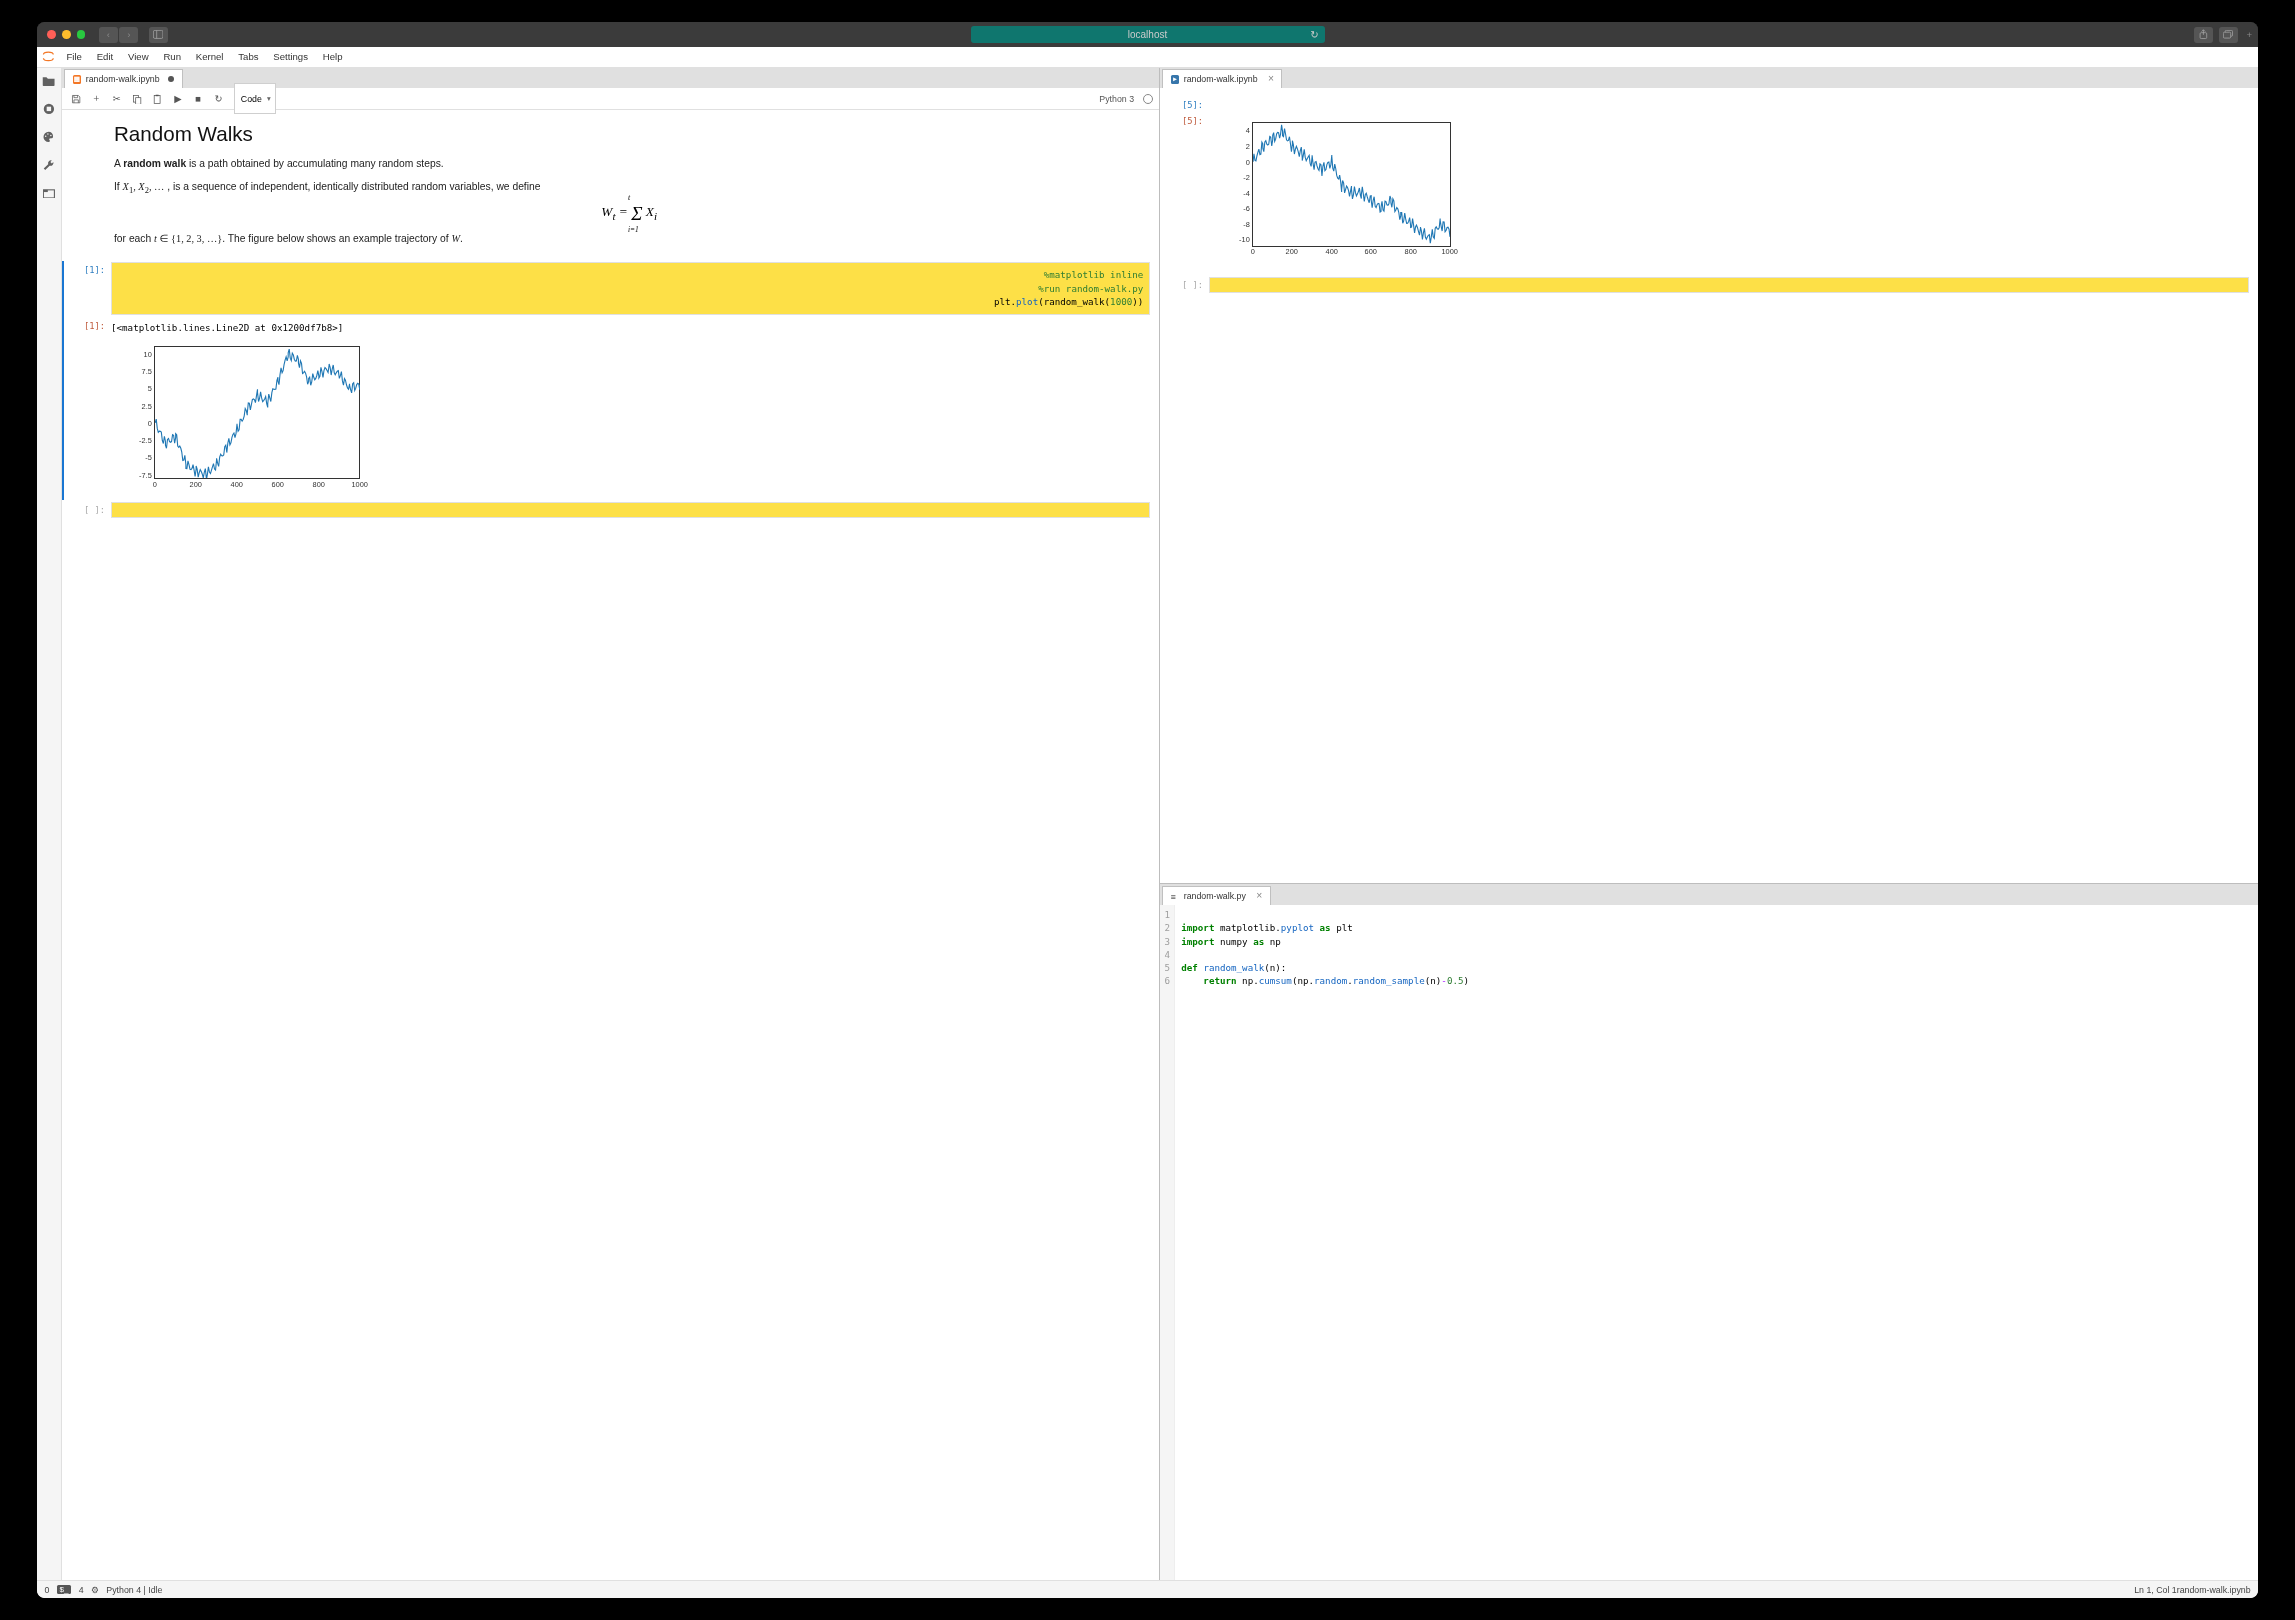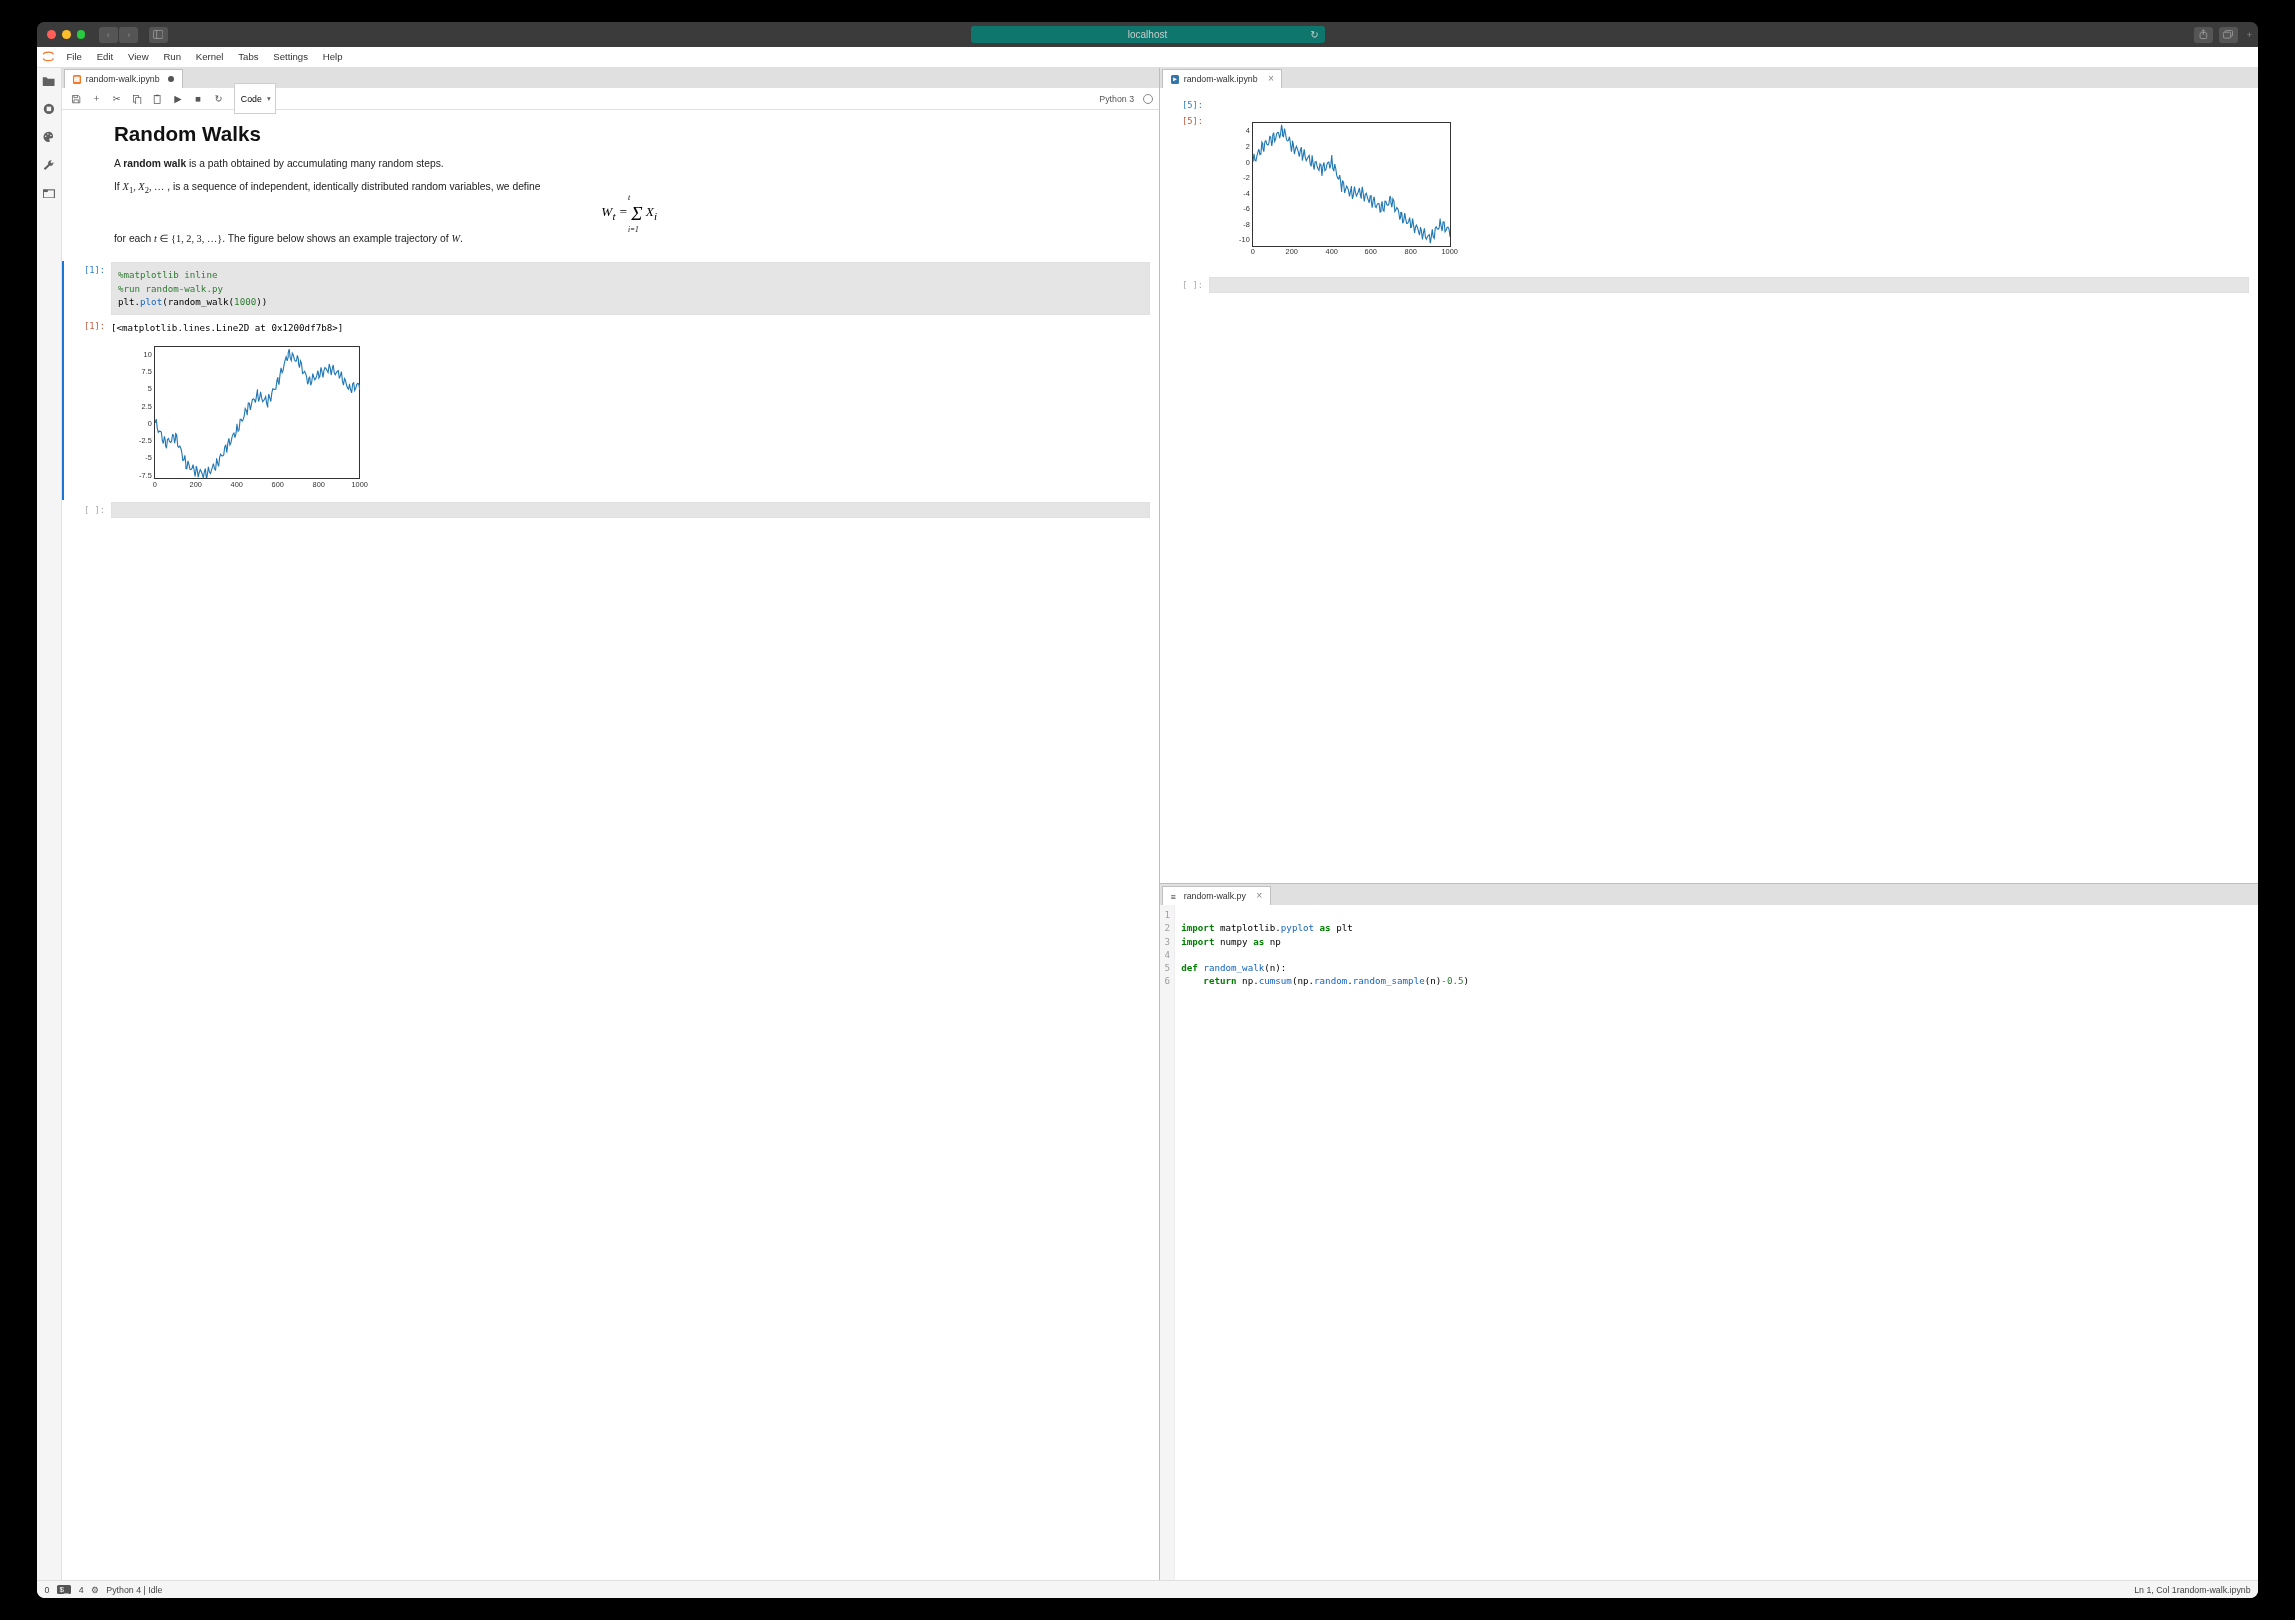--- a/index.html
+++ b/index.html
@@ -46,7 +46,7 @@
   .kernel-ind{width:10.3px;height:10.3px;border:1.1px solid #888;border-radius:50%;}
   .notebook { flex:1; overflow:auto; padding:0; }
   .md-cell { padding: 11.8px 14.7px 7.4px 52px;}
-  .md-cell h1{ font-size:20.6px; font-weight:700; margin-bottom:10.3px; color:#111;}
+  .md-cell h1{ font-size:20.6px; font-weight:400; margin-bottom:10.3px; color:#111;}
   .md-cell p{ font-size:10.3px; line-height:1.6; margin-bottom:5.9px; color:#222;}
   .eq { text-align:center; font-family: 'Times New Roman', serif; font-style:italic; font-size:13.3px; margin:5.9px 0;}
   .serif{font-family:'Times New Roman',serif;}

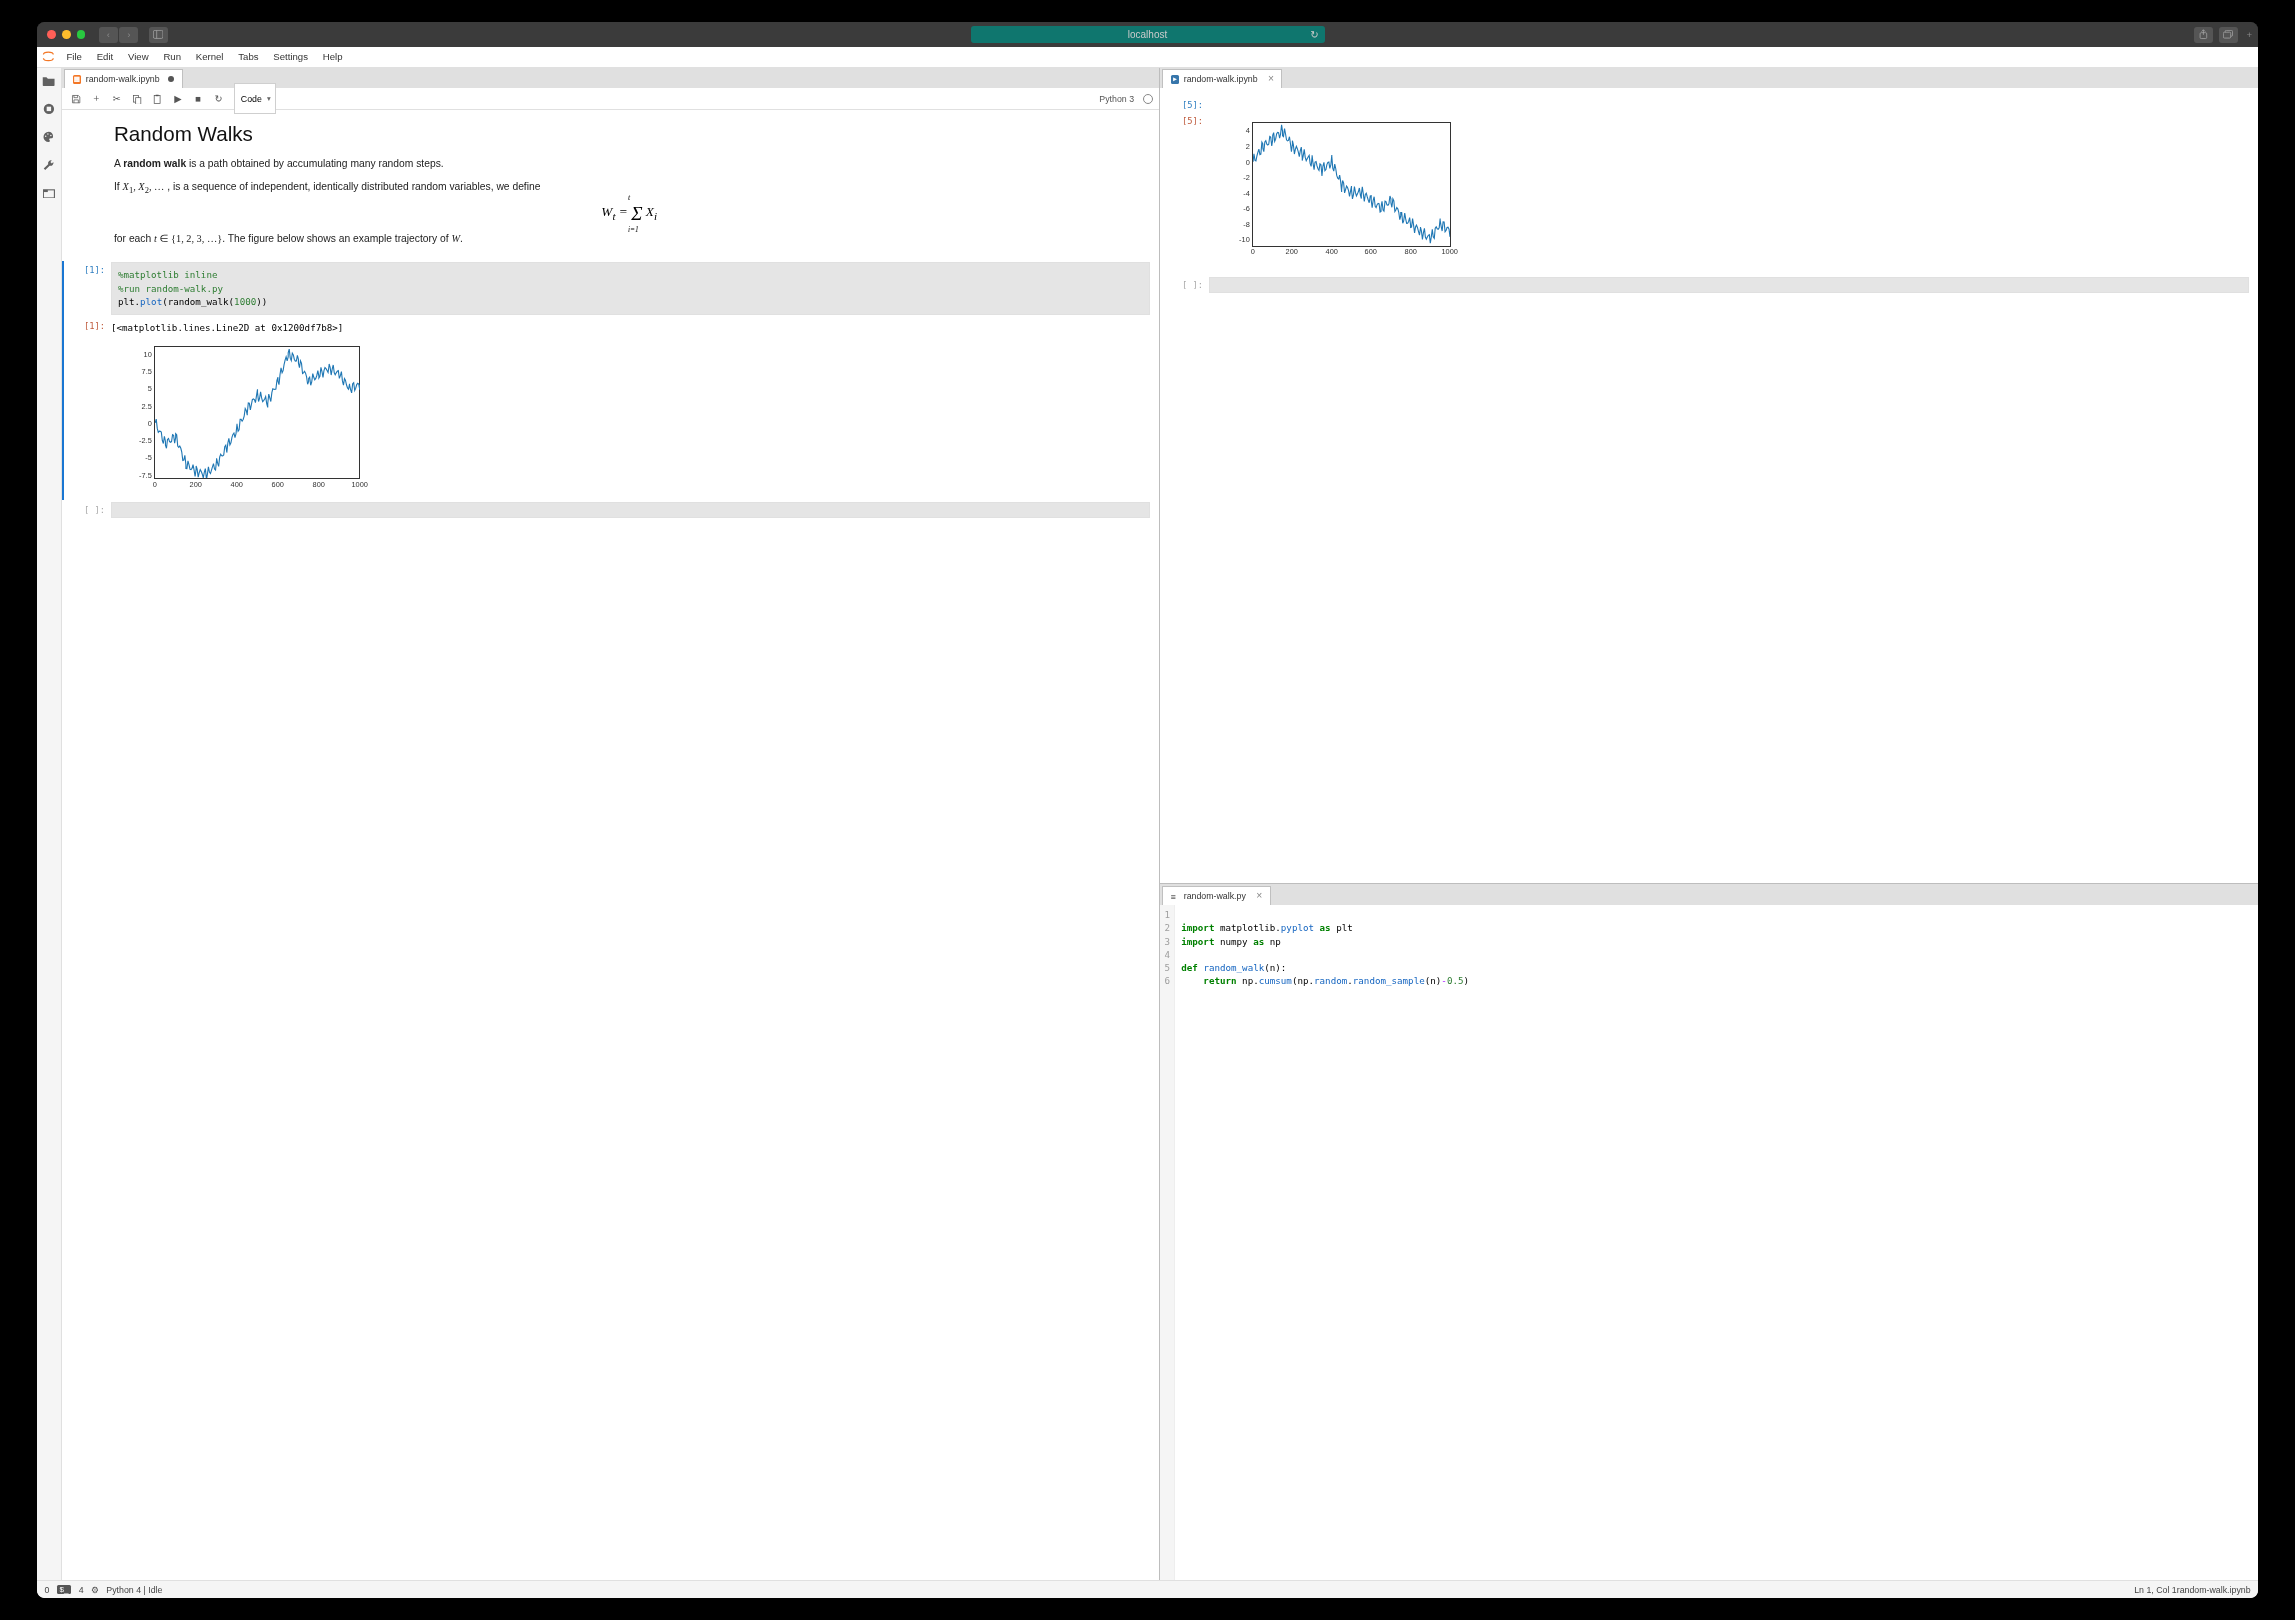--- a/index.html
+++ b/index.html
@@ -56,7 +56,7 @@
   .prompt { width:47px; text-align:right; padding:2.9px 5.9px 0 0; font-family: ui-monospace,Menlo,monospace; font-size:8.8px;}
   .prompt.in{ color:#307fc1;} .prompt.out{color:#bf5b3d;}
   .cell-body { flex:1; padding-right:8.8px;}
-  .code-body { background:#e5e5e5; border:0.7px solid #e0e0e0; padding:4.4px 5.9px; font-family:ui-monospace,Menlo,monospace; font-size:9.2px; line-height:1.5; white-space:pre;}
+  .code-body { background:#fde047; border:0.7px solid #e0e0e0; padding:4.4px 5.9px; font-family:ui-monospace,Menlo,monospace; font-size:9.2px; line-height:1.5; white-space:pre;text-align:right;}
   .code-body.empty{min-height:16px;}
   .out-body { padding:4.4px 0 4.4px 0; font-family:ui-monospace,Menlo,monospace; font-size:9.2px;}
   

